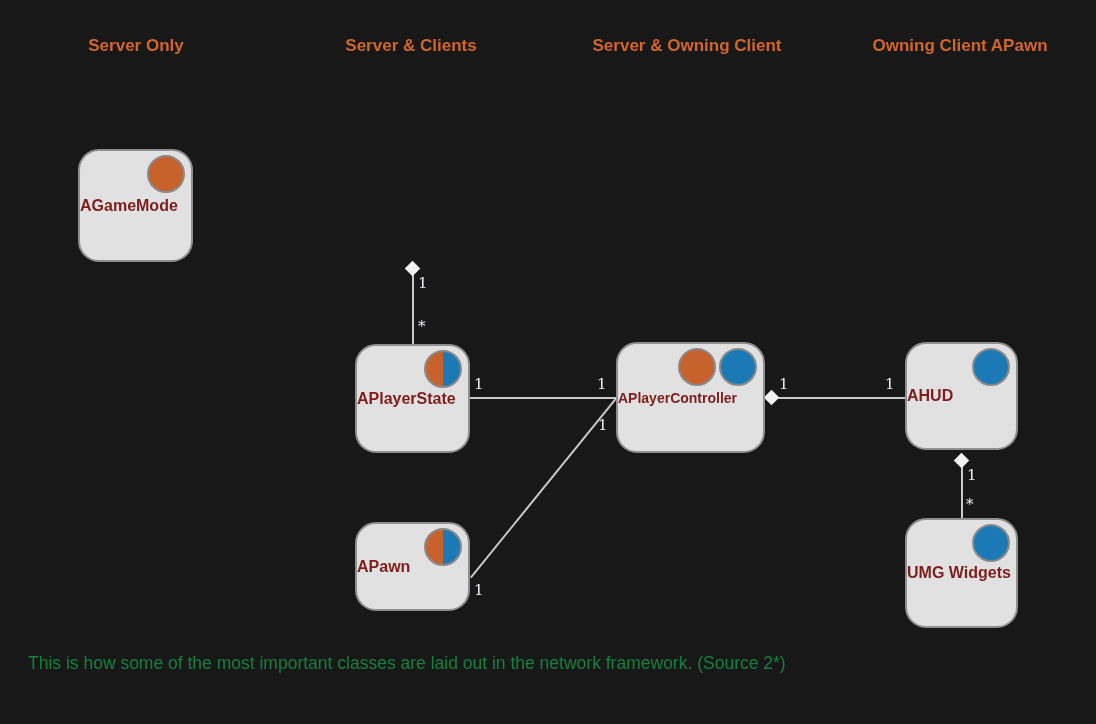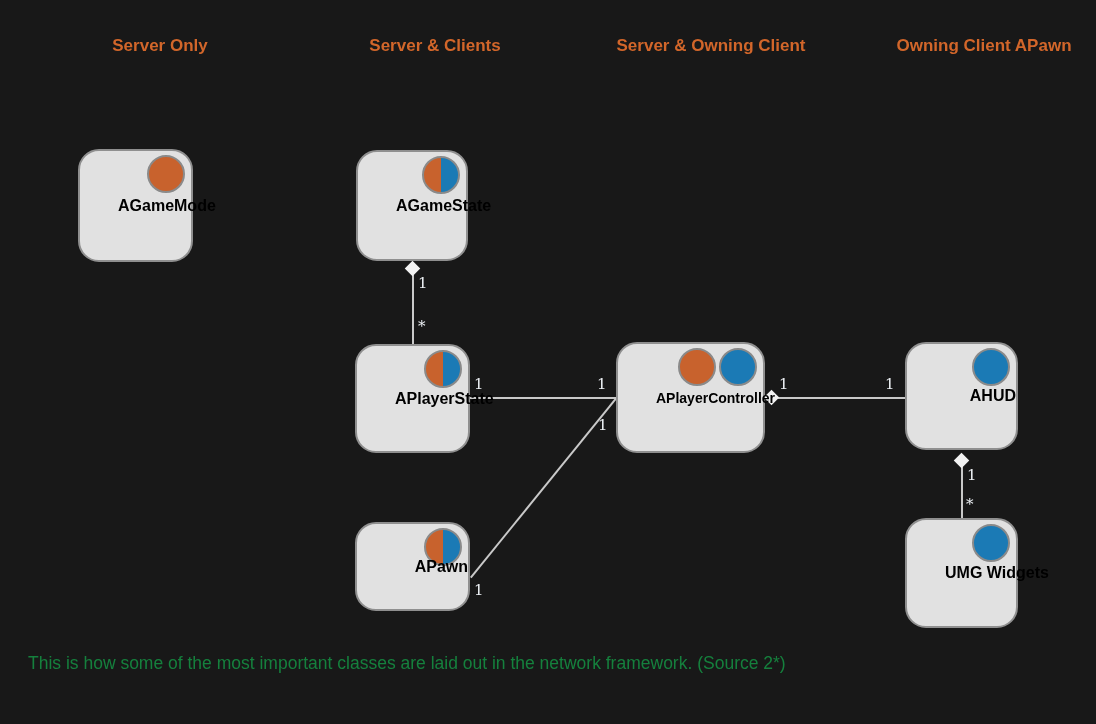--- a/index.html
+++ b/index.html
@@ -10,7 +10,7 @@
   }
   .col-header {
     position:absolute; top:36px; transform:translateX(-50%);
-    color:#d2662a; font-weight:bold; font-size:17px; white-space:nowrap;margin-left:24px;
+    color:#d2662a; font-weight:bold; font-size:17px; white-space:nowrap;
   }
   .node {
     position:absolute; background:#e1e1e1;

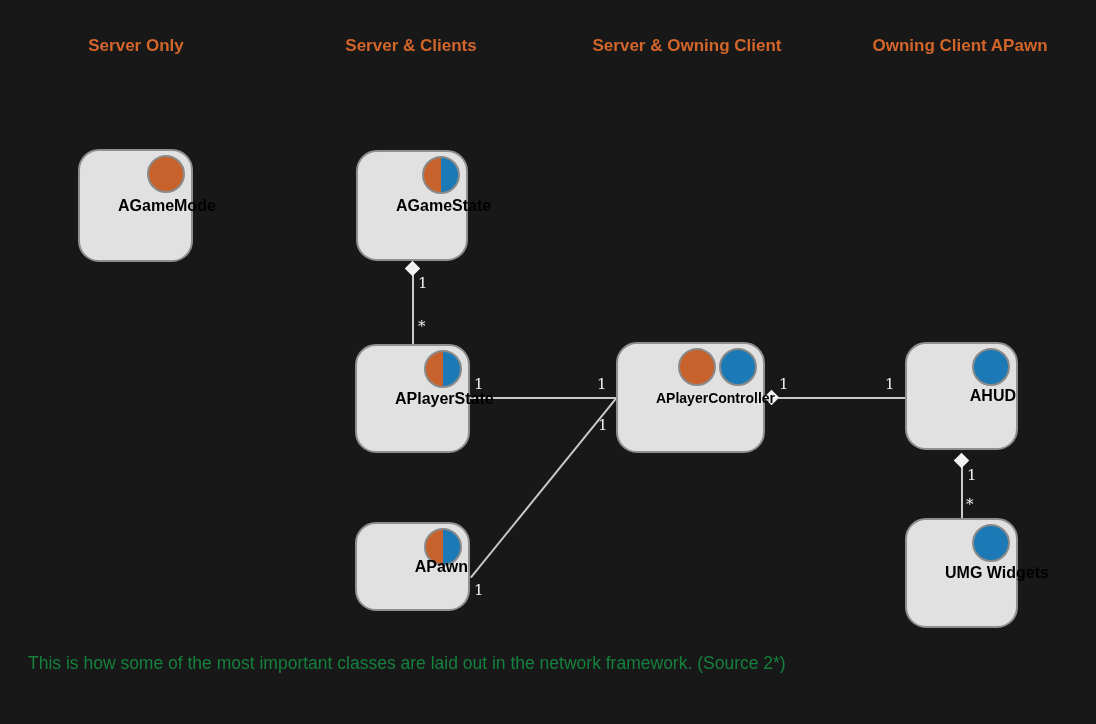--- a/index.html
+++ b/index.html
@@ -18,9 +18,8 @@
   }
   .node-label {
     position:absolute; left:0; right:0; top:50%; transform:translateY(-50%);
-    text-align:right; font-weight:bold; color:#000000; font-size:16px;
+    text-align:left; font-weight:bold; color:#7f1d1d; font-size:16px;
     white-space:nowrap;
-    padding-left:38px;
   }
   .node-label.sm { font-size:14px; }
   .badges { position:absolute; top:4px; right:6px; display:flex; gap:3px; }

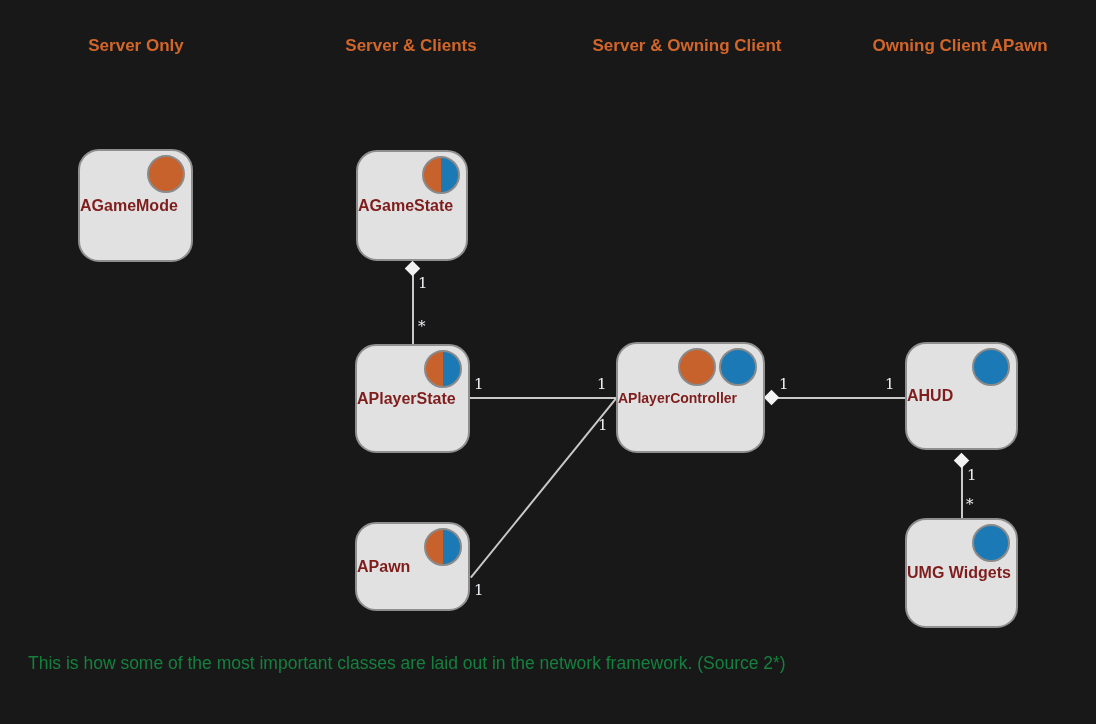--- a/index.html
+++ b/index.html
@@ -84,12 +84,6 @@
     <div class="node-label">AGameMode</div>
   </div>
 
-  <div class="node" style="left:356px;top:150px;width:112px;height:111px">
-    <div class="badges">
-      <span class="circle split"></span>
-    </div>
-    <div class="node-label">AGameState</div>
-  </div>
 
   <div class="node" style="left:355px;top:344px;width:115px;height:109px">
     <div class="badges">

